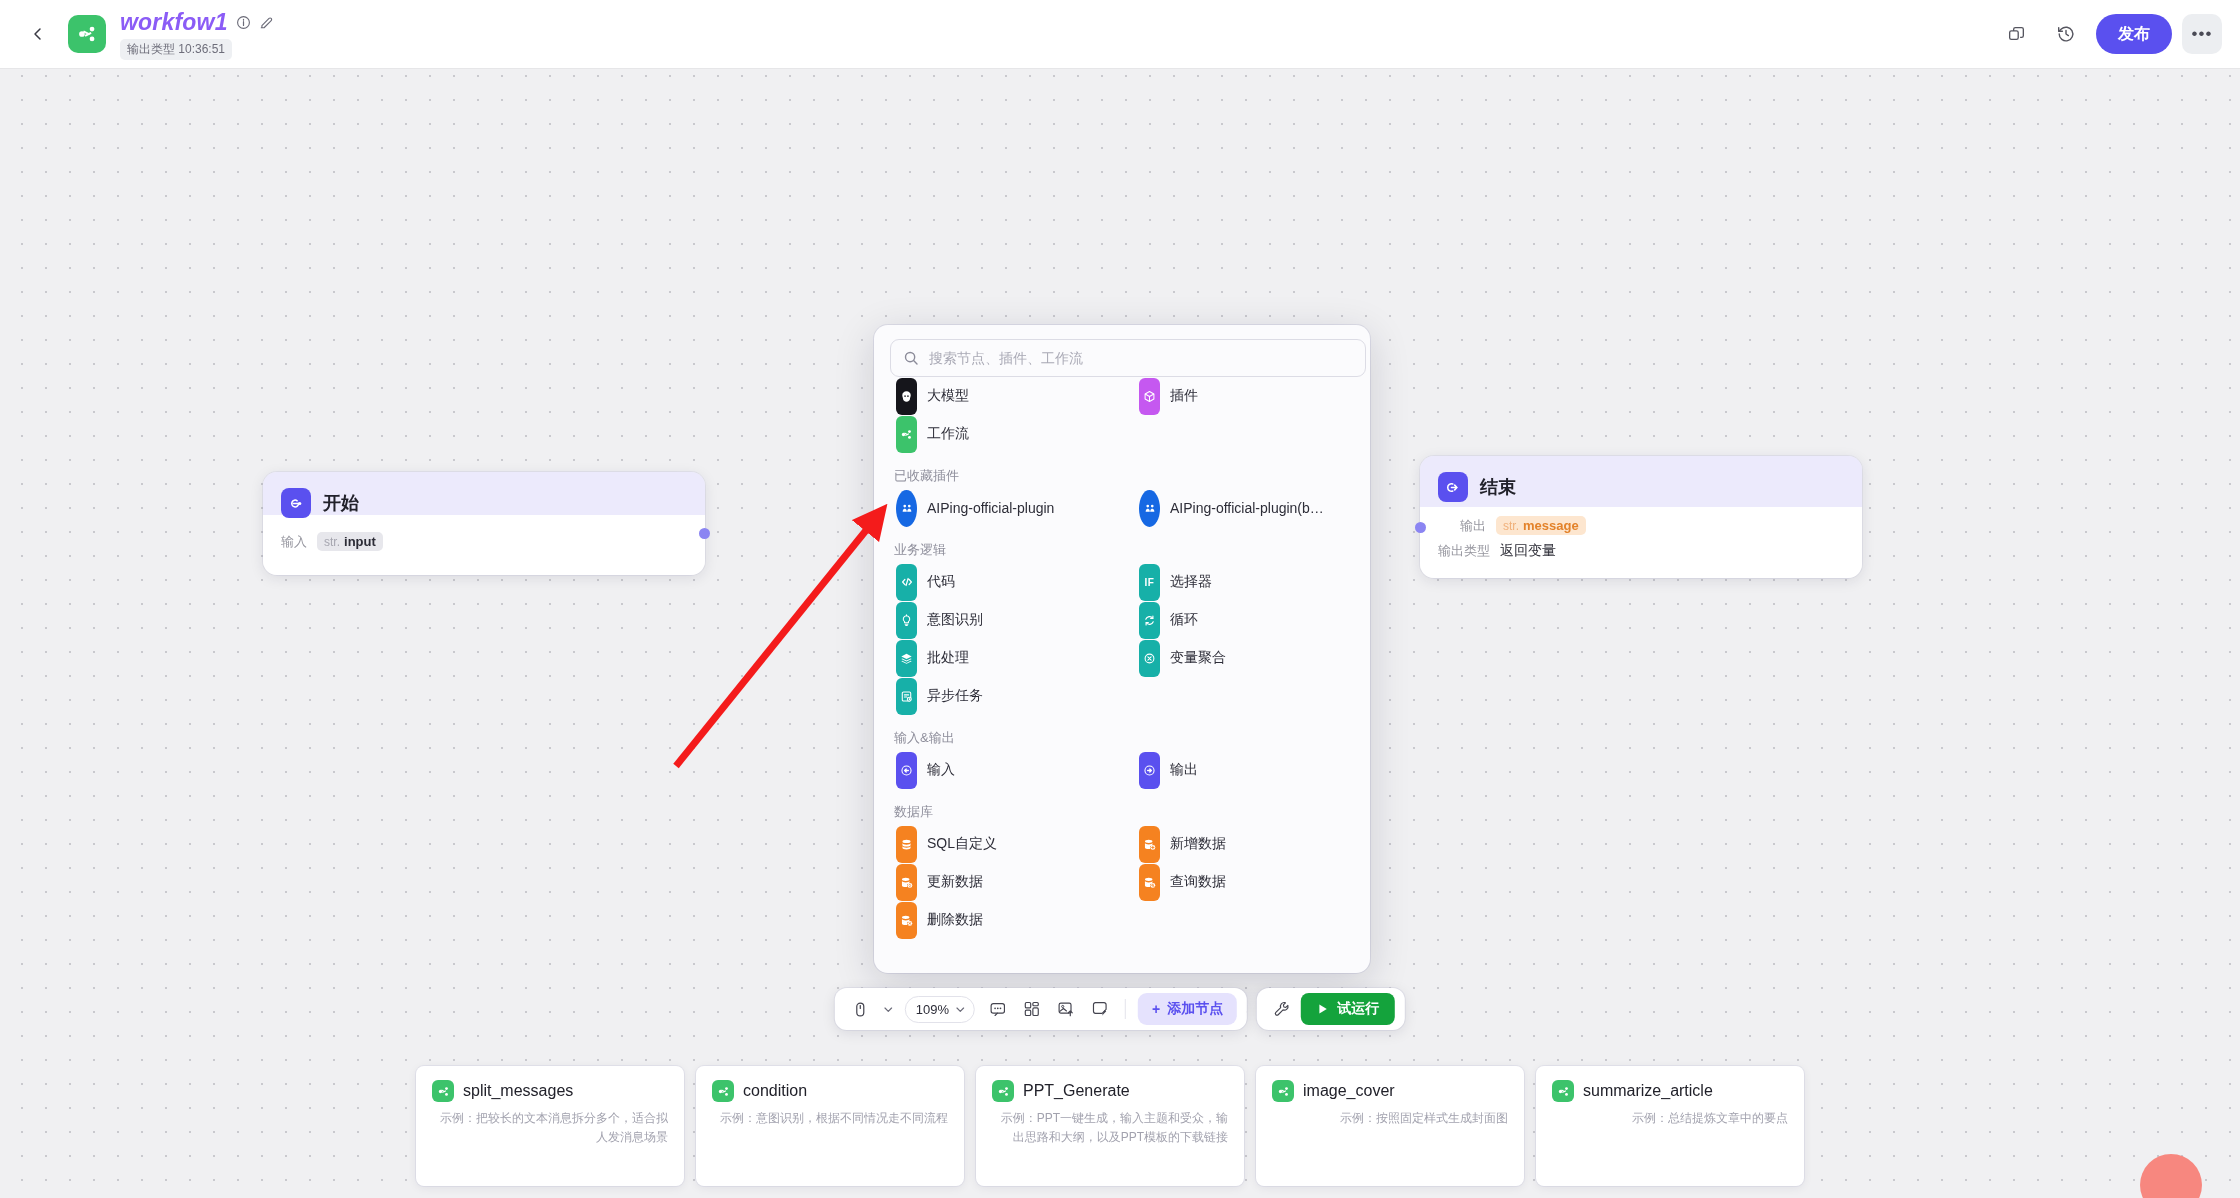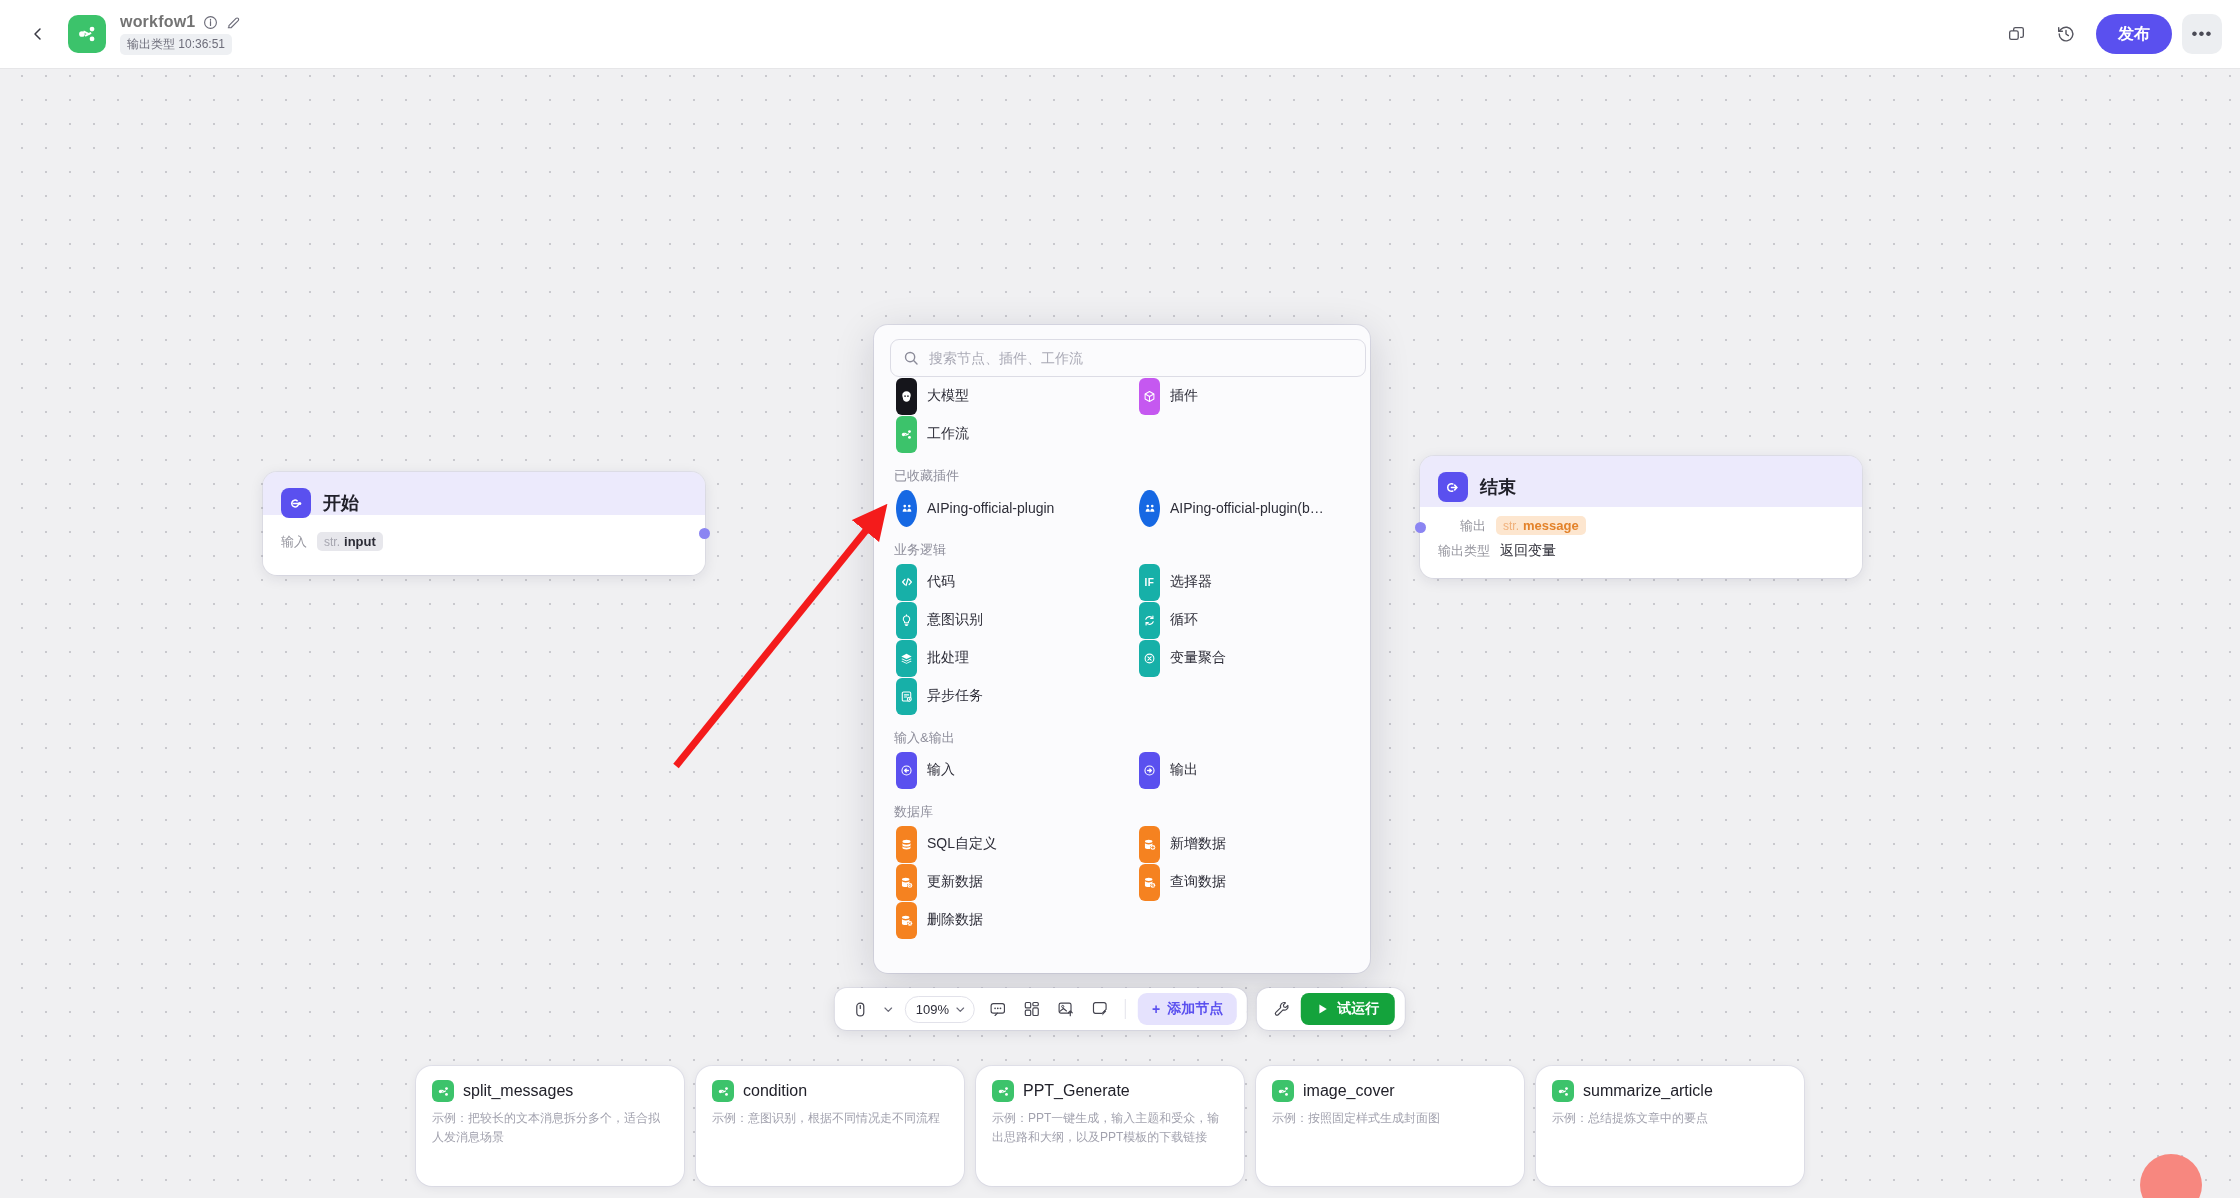--- a/index.html
+++ b/index.html
@@ -40,7 +40,7 @@
   }
   .title-wrap { margin-left: 14px; display: flex; flex-direction: column; gap: 3px; }
   .title-row { display: flex; align-items: center; gap: 8px; }
-  .wf-title { font-size: 16px; font-weight: 700; color: #737373; letter-spacing: .2px; }
+  .wf-title { font-size: 23px; font-weight: 700; color: #8b5cf6; letter-spacing: .2px; font-style: italic; }
   .ico-btn { color: #6b6b78; display: inline-flex; cursor: pointer; }
   .saved-row {
     display: inline-flex; align-items: center; gap: 6px;

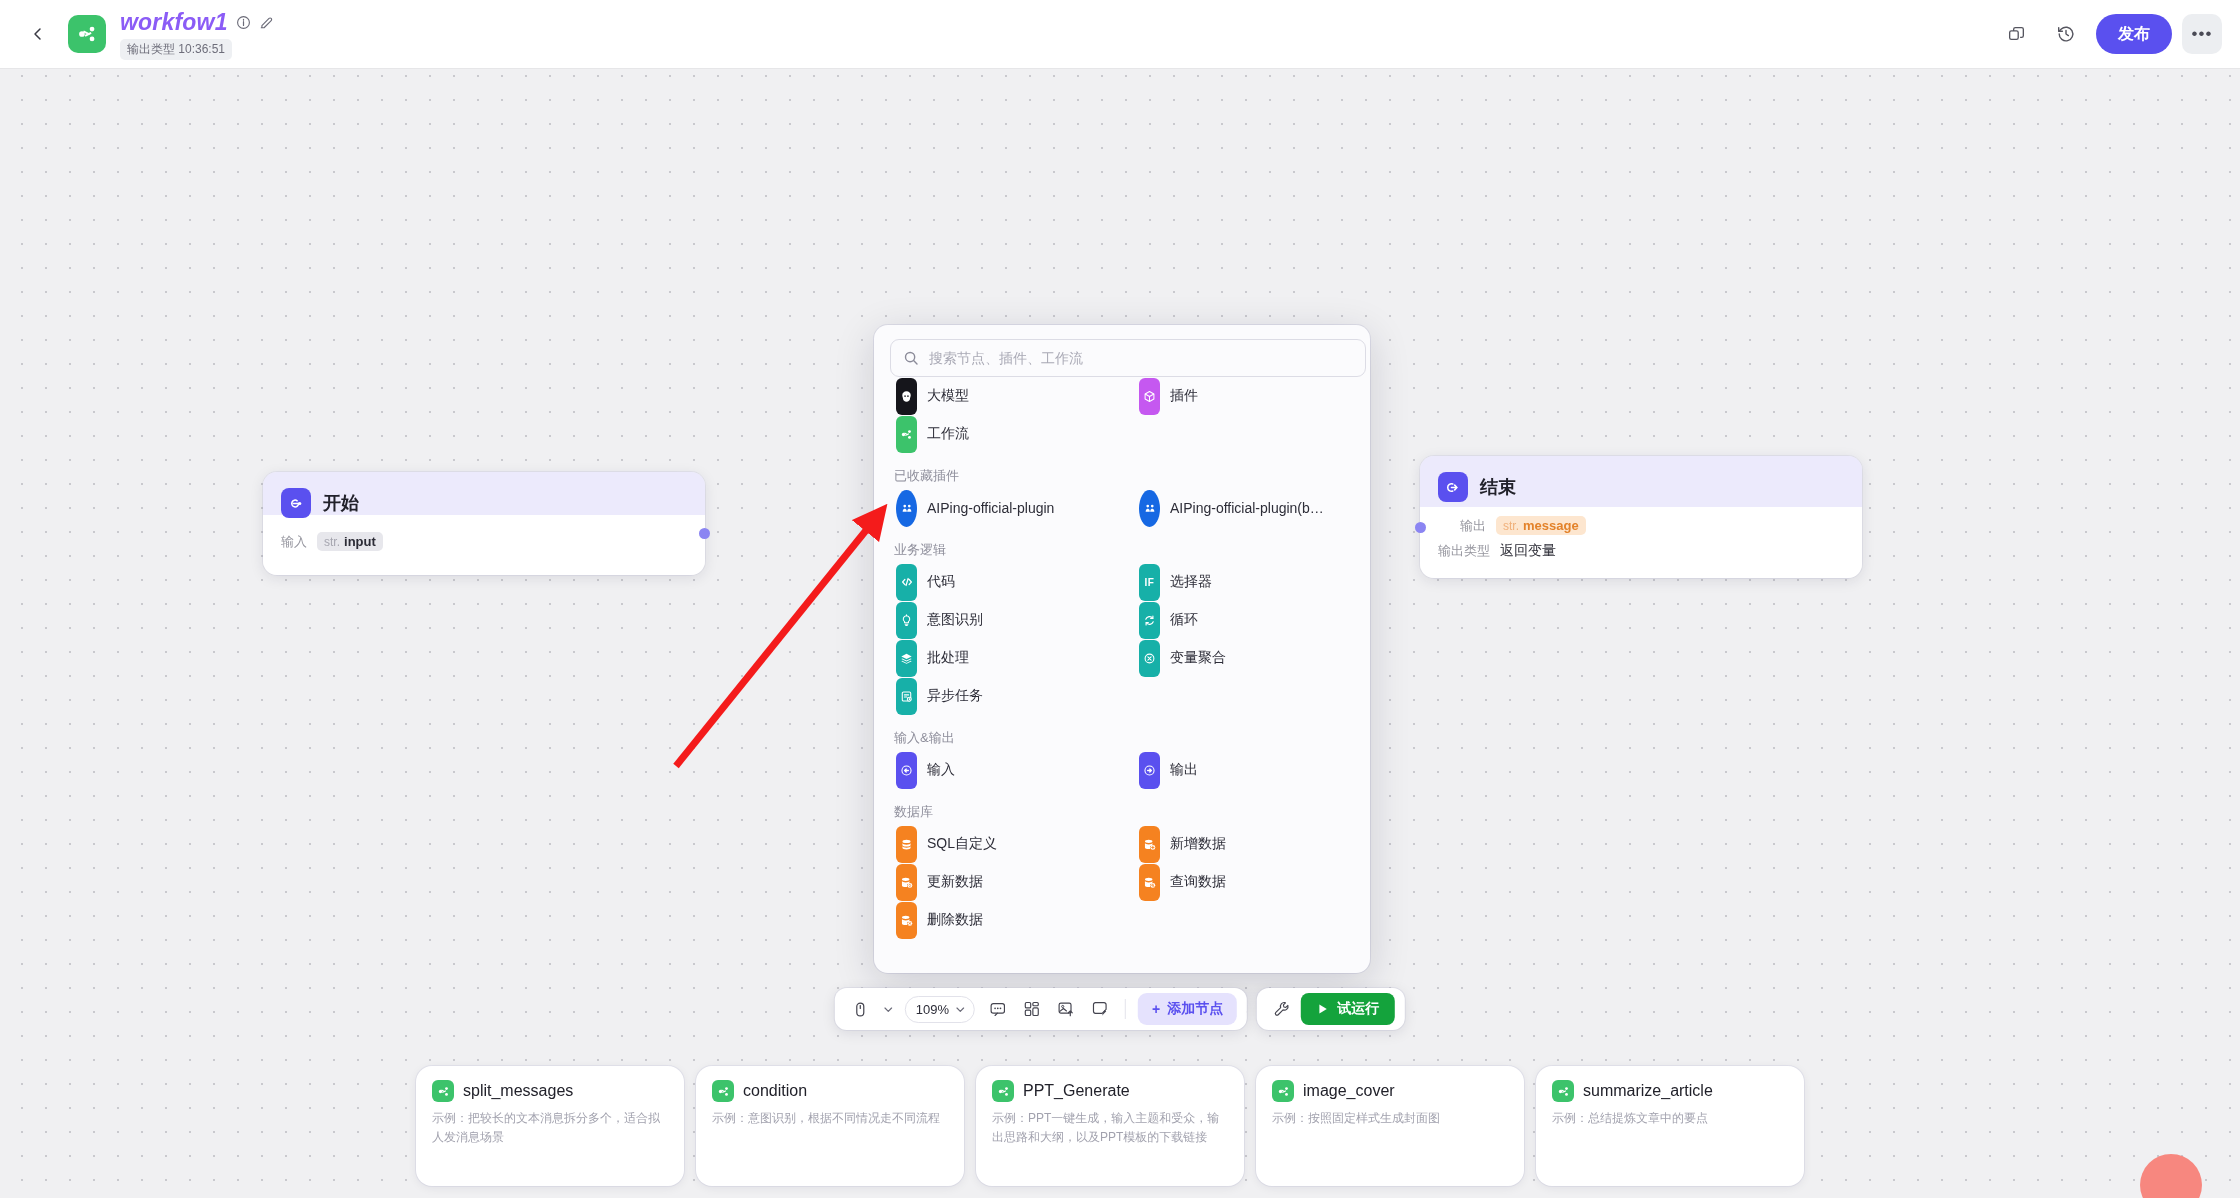--- a/index.html
+++ b/index.html
@@ -176,10 +176,11 @@
     display: flex; gap: 12px; z-index: 20;
   }
   .tpl-card {
-    width: 268px; height: 120px; background: #fff; border-radius: 16px;
+    width: 268px; height: 120px; background: #fff; border-radius: 8px;
     padding: 14px 16px;
     box-shadow: 0 2px 10px rgba(20,20,50,0.07), 0 0 0 1px rgba(205,205,225,0.35);
     cursor: pointer;
+    text-align: right;
   }
   .tpl-head { display: flex; align-items: center; gap: 9px; }
   .tpl-ico {

